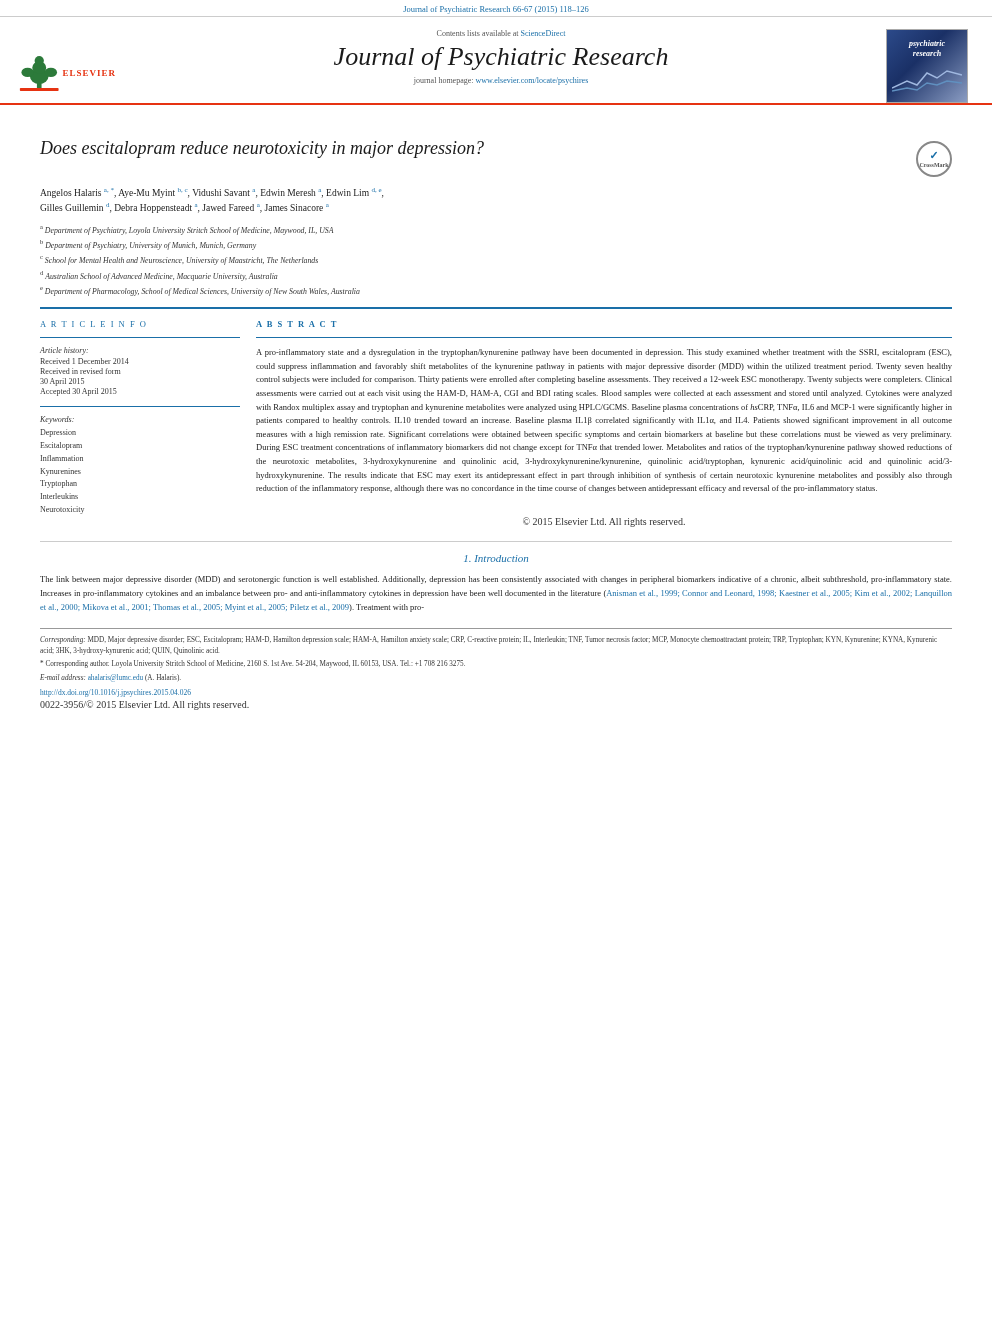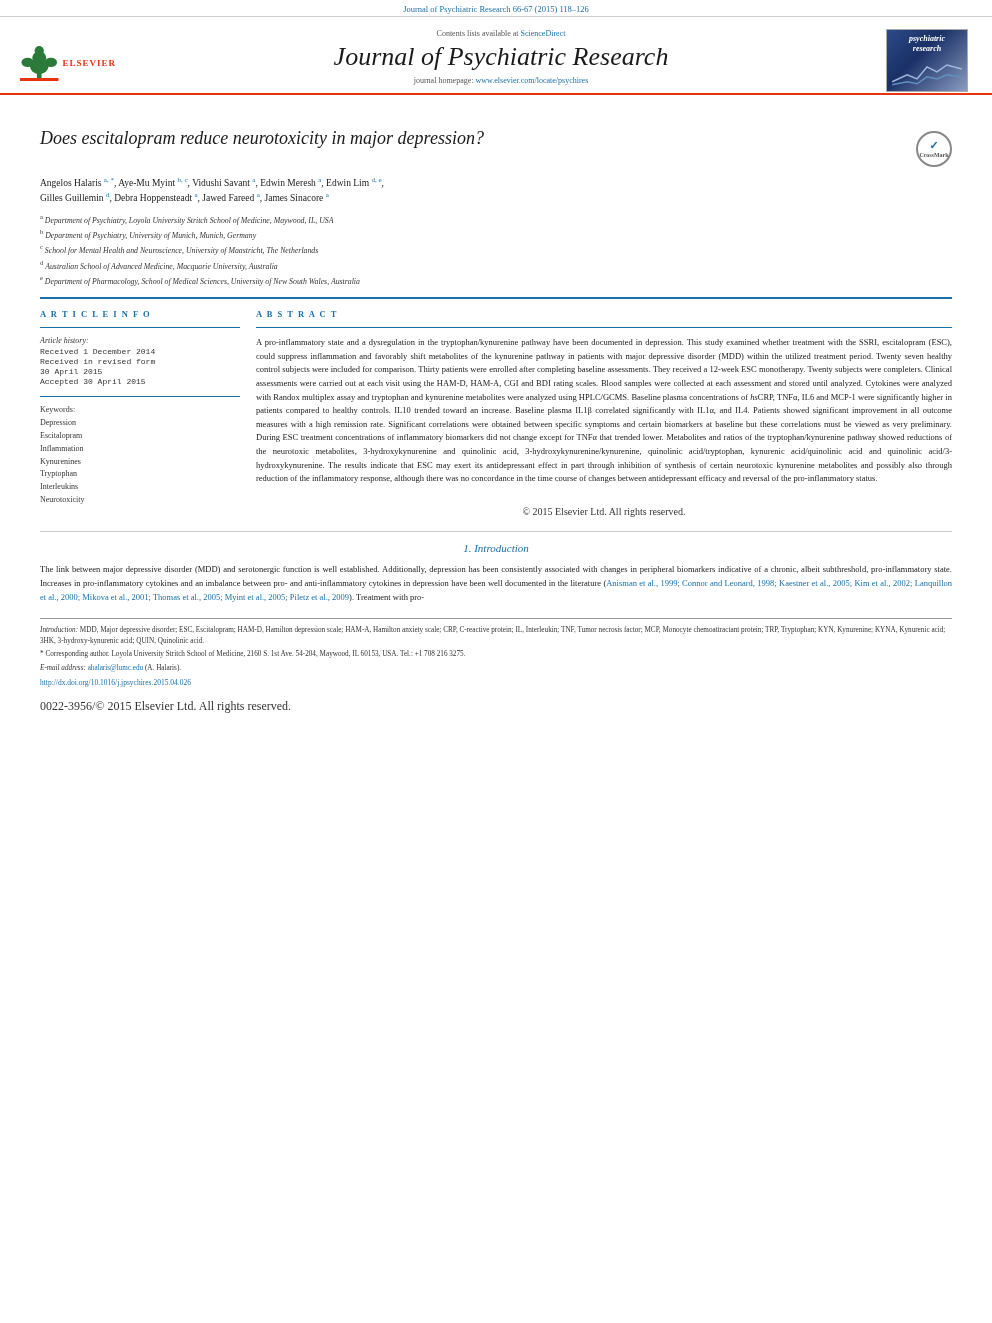--- a/index.html
+++ b/index.html
@@ -84,7 +84,7 @@
     }
     .journal-thumb {
       width: 82px;
-      height: 63px;
+      height: 74px;
       background: linear-gradient(135deg, #2c4a8a 0%, #1a3066 40%, #8b9dc3 100%);
       display: flex;
       flex-direction: column;

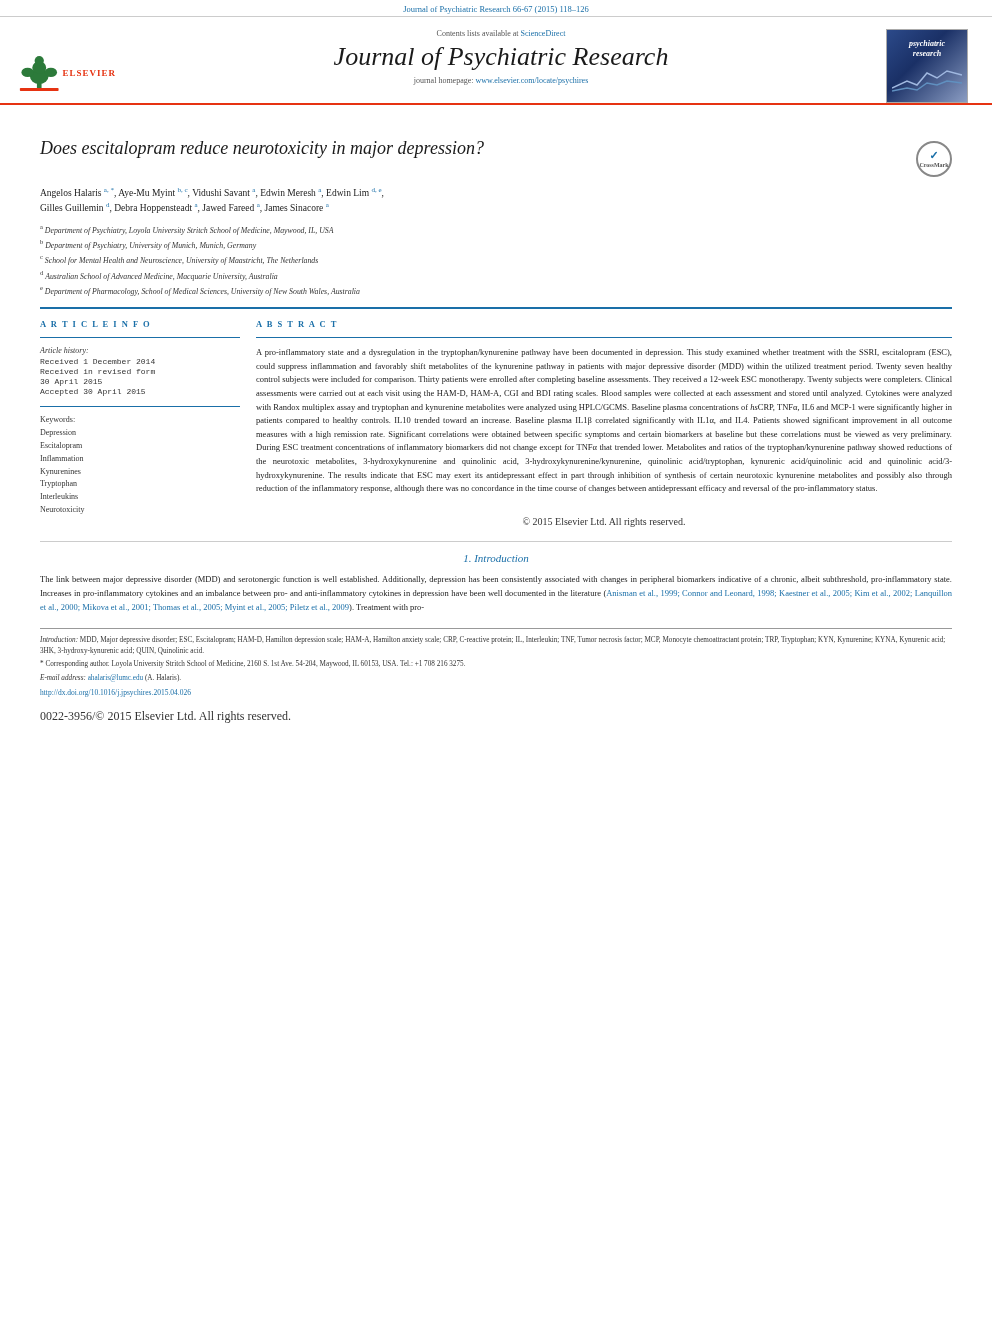--- a/index.html
+++ b/index.html
@@ -188,7 +188,7 @@
     }
     .article-info-header {
       font-size: 8.5px;
-      font-weight: bold;
+      font-weight: normal;
       letter-spacing: 1.5px;
       color: #1a6fa8;
       margin-bottom: 6px;

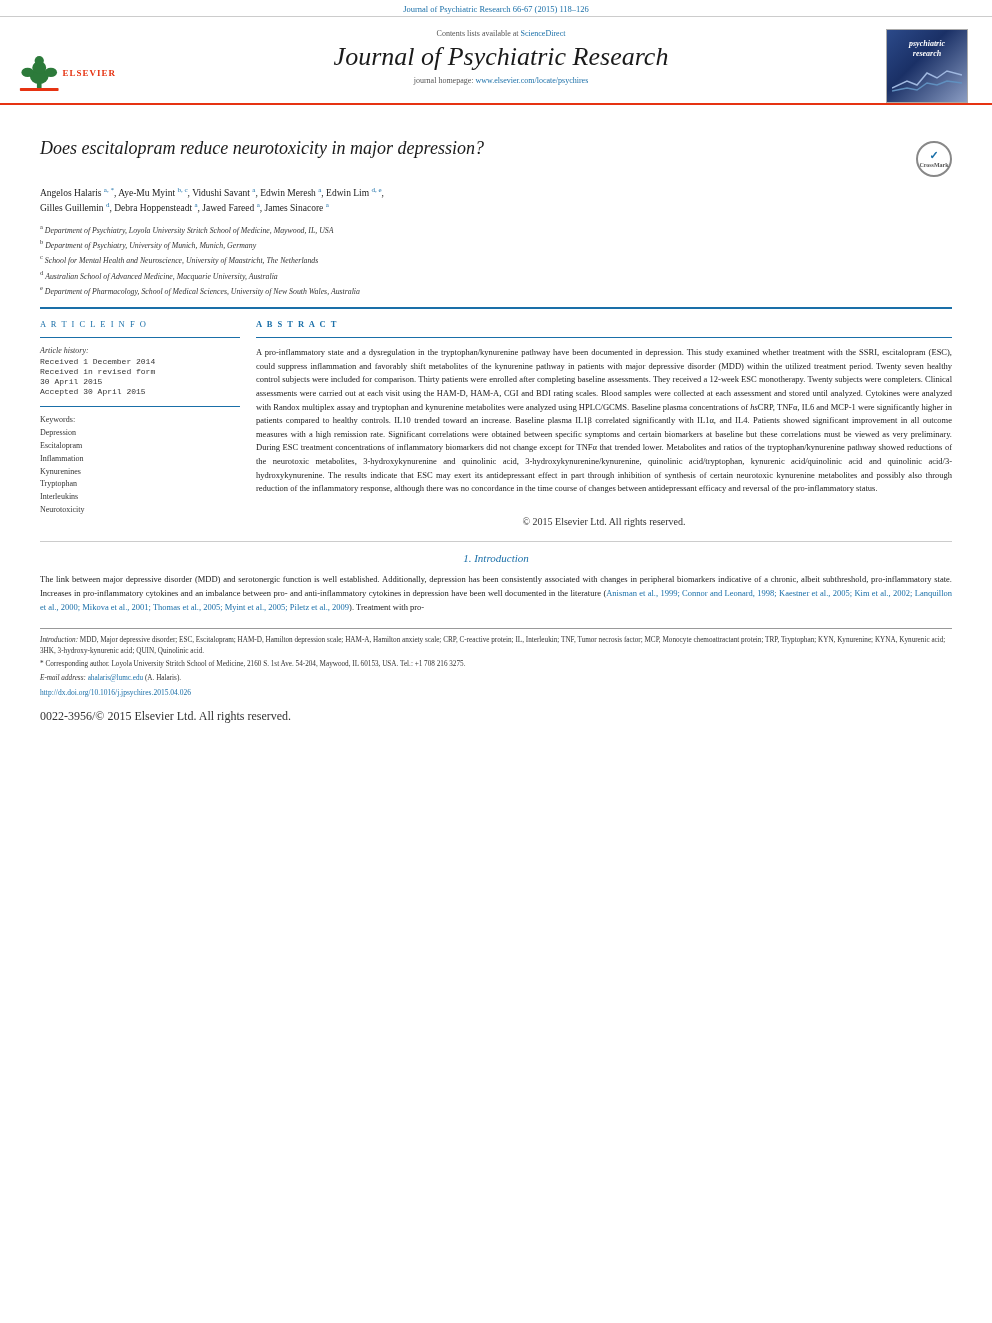--- a/index.html
+++ b/index.html
@@ -204,7 +204,6 @@
       font-size: 8px;
       color: #333;
       margin-bottom: 1px;
-      font-family: Liberation Mono, monospace;
     }
     .keywords-section {
       margin-top: 10px;

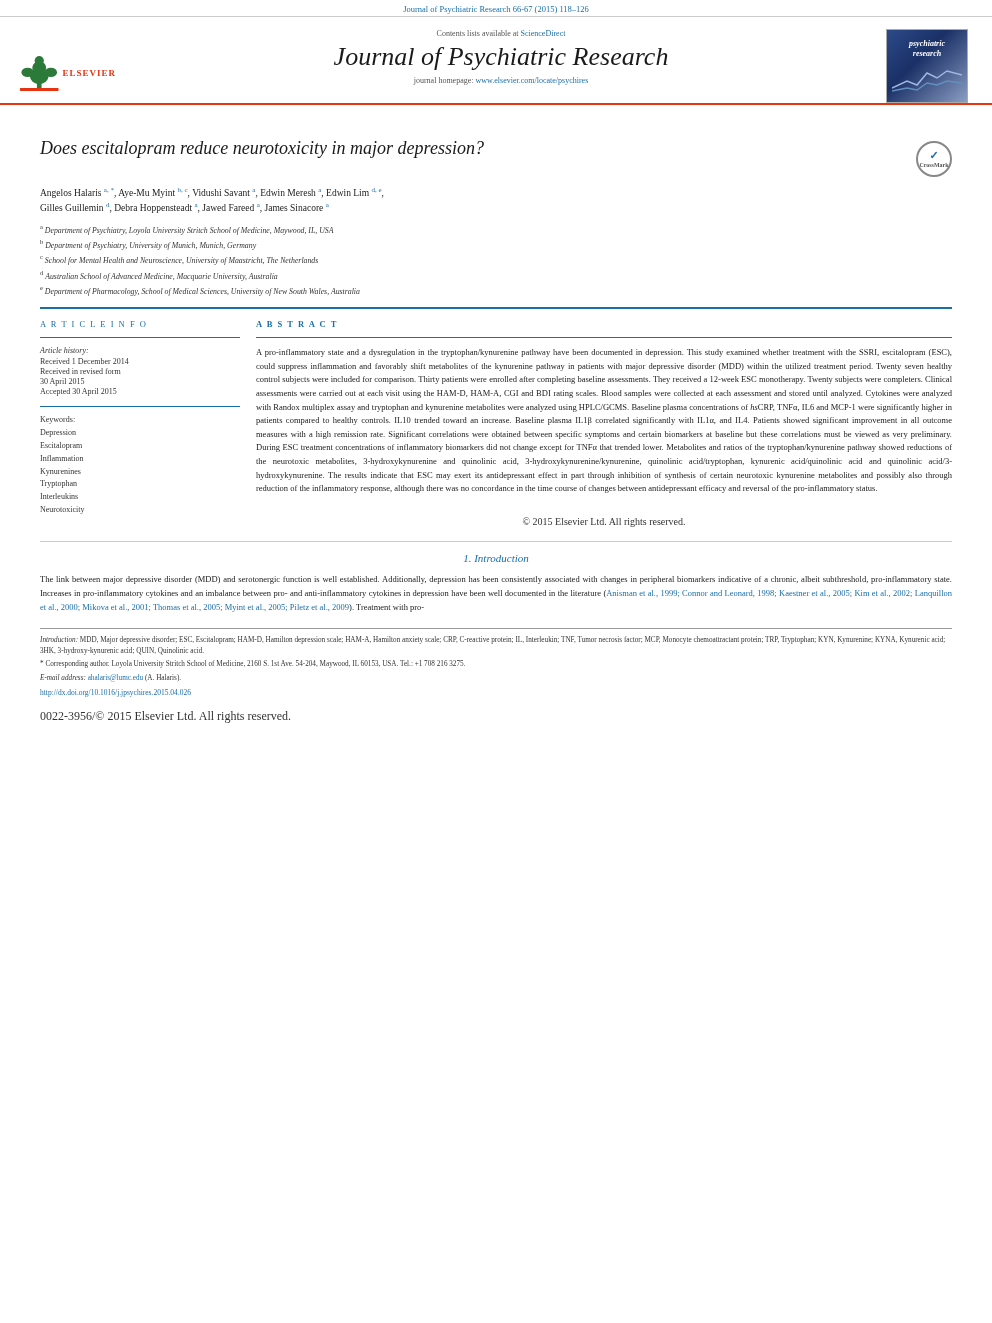--- a/index.html
+++ b/index.html
@@ -210,6 +210,7 @@
     }
     .keywords-label {
       font-size: 8px;
+      font-style: italic;
       color: #333;
       margin-bottom: 3px;
     }

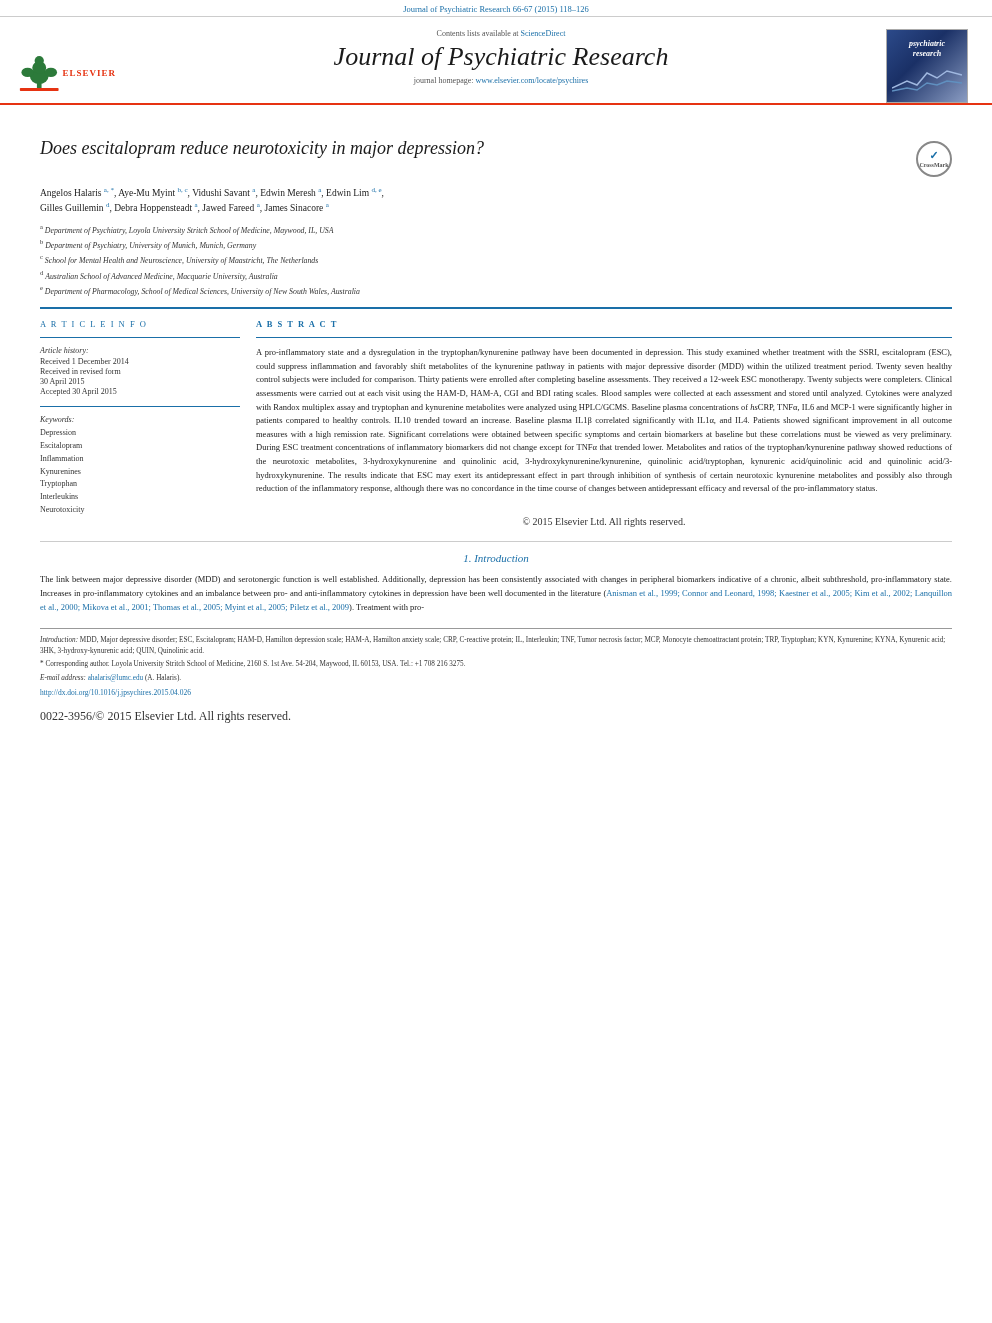--- a/index.html
+++ b/index.html
@@ -423,7 +423,7 @@
 
   <div class="footnotes-area">
     <div class="footnote-text">
-      <em>Introduction:</em> MDD, Major depressive disorder; ESC, Escitalopram; HAM-D, Hamilton depression scale; HAM-A, Hamilton anxiety scale; CRP, C-reactive protein; IL, Interleukin; TNF, Tumor necrosis factor; MCP, Monocyte chemoattractant protein; TRP, Tryptophan; KYN, Kynurenine; KYNA, Kynurenic acid; 3HK, 3-hydroxy-kynurenic acid; QUIN, Quinolinic acid.
+      <em>Corresponding:</em> MDD, Major depressive disorder; ESC, Escitalopram; HAM-D, Hamilton depression scale; HAM-A, Hamilton anxiety scale; CRP, C-reactive protein; IL, Interleukin; TNF, Tumor necrosis factor; MCP, Monocyte chemoattractant protein; TRP, Tryptophan; KYN, Kynurenine; KYNA, Kynurenic acid; 3HK, 3-hydroxy-kynurenic acid; QUIN, Quinolinic acid.
     </div>
     <div class="footnote-text">
       * Corresponding author. Loyola University Stritch School of Medicine, 2160 S. 1st Ave. 54-204, Maywood, IL 60153, USA. Tel.: +1 708 216 3275.

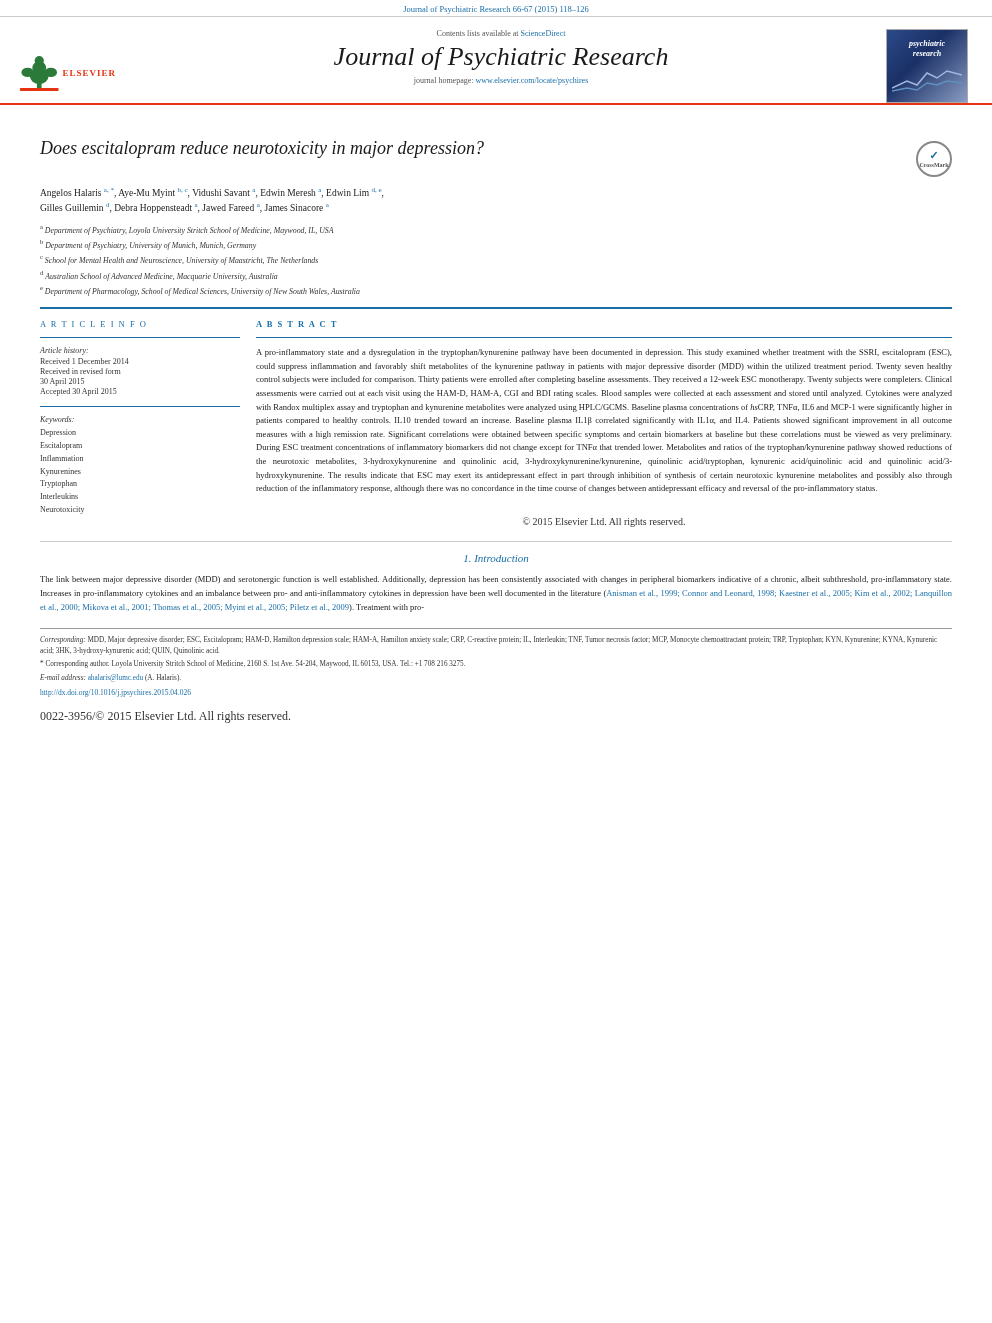--- a/index.html
+++ b/index.html
@@ -299,9 +299,9 @@
       margin-top: 4px;
     }
     .issn-line {
-      font-size: 12px;
-      color: #333;
-      margin-top: 12px;
+      font-size: 10px;
+      color: #333;
+      margin-top: 2px;
     }
   </style>
 </head>

